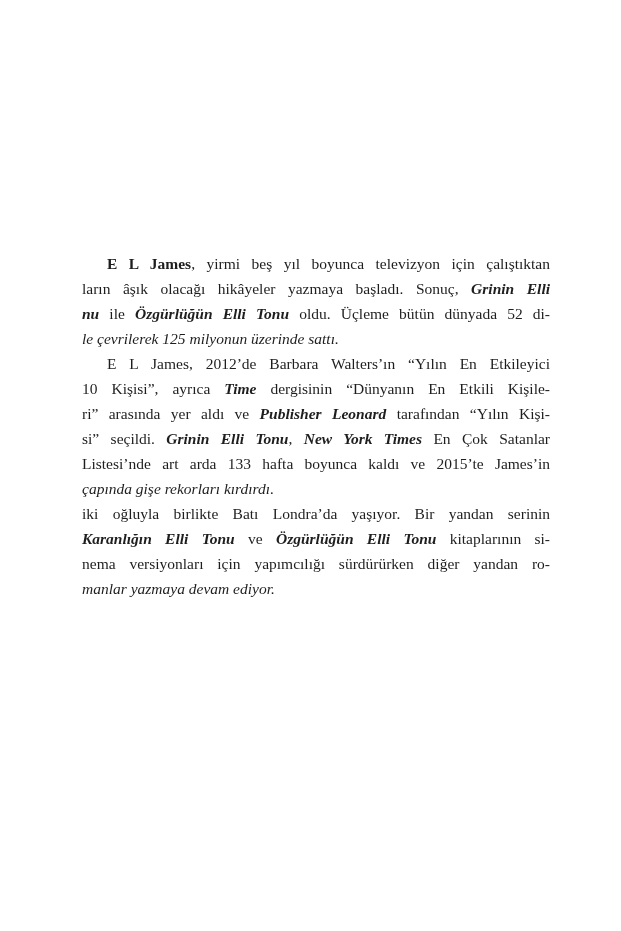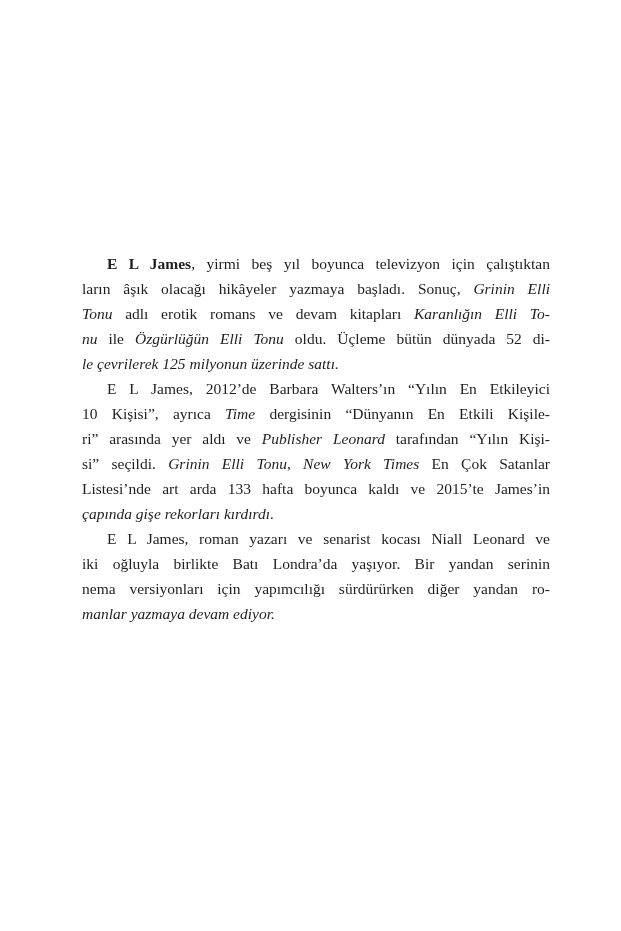--- a/index.html
+++ b/index.html
@@ -43,7 +43,7 @@
     text-indent: 25px;
   }
   .run-bold { font-weight: bold; }
-  .run-italic { font-style: italic; }
+  .run-italic { font-style: italic; font-weight: bold; }
 </style>
 </head>
 <body>

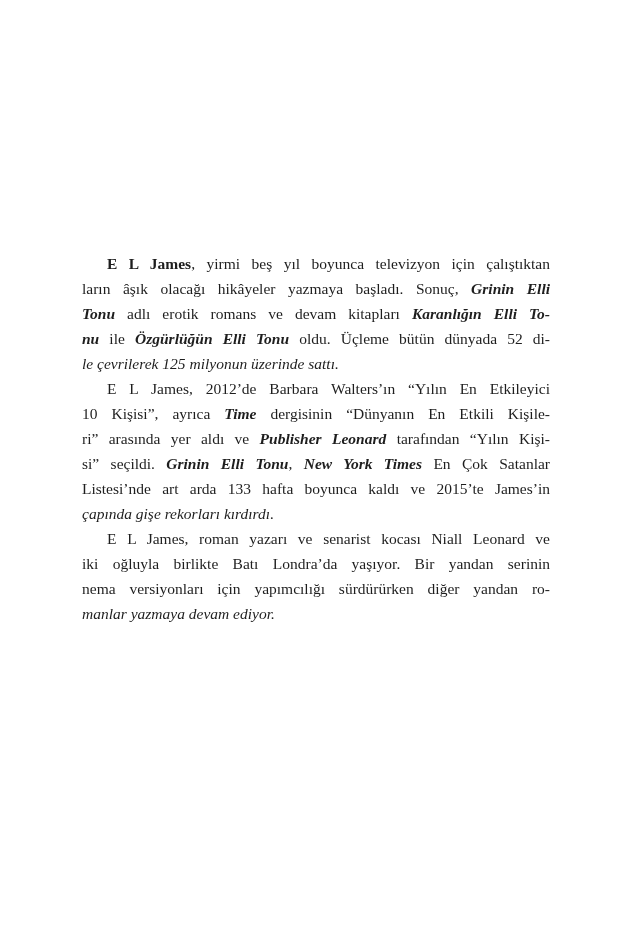--- a/index.html
+++ b/index.html
@@ -53,7 +53,6 @@
       <div class="paragraph">
         <div class="text-line indent"><span class="run-bold">E L James</span><span class="run-normal">, yirmi beş yıl boyunca televizyon için çalıştıktan</span></div>
         <div class="text-line"><span class="run-normal">ların âşık olacağı hikâyeler yazmaya başladı. Sonuç, </span><span class="run-italic">Grinin Elli</span></div>
-        <div class="text-line"><span class="run-italic">Tonu</span><span class="run-normal"> adlı erotik romans ve devam kitapları </span><span class="run-italic">Karanlığın Elli To-</span></div>
         <div class="text-line"><span class="run-italic">nu</span><span class="run-normal"> ile </span><span class="run-italic">Özgürlüğün Elli Tonu</span><span class="run-normal"> oldu. Üçleme bütün dünyada 52 di-</span></div>
         <div class="text-line last"><span class="run-normal">le çevrilerek 125 milyonun üzerinde sattı.</span></div>
       </div>

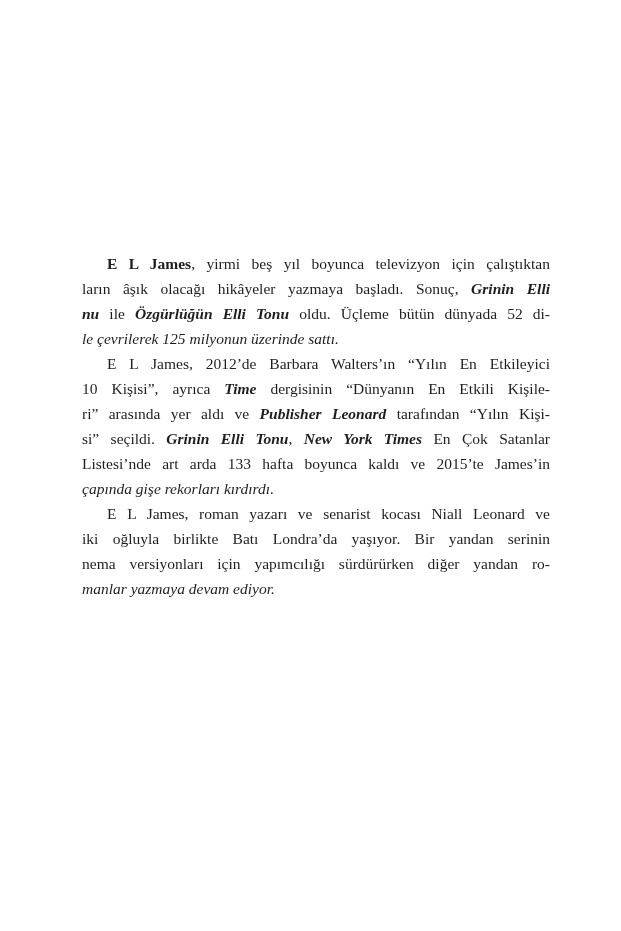--- a/index.html
+++ b/index.html
@@ -65,7 +65,6 @@
         <div class="text-line last"><span class="run-normal">çapında gişe rekorları kırdırdı.</span></div>
       </div>
       <div class="paragraph">
-        <div class="text-line indent"><span class="run-normal">E L James, roman yazarı ve senarist kocası Niall Leonard ve</span></div>
         <div class="text-line"><span class="run-normal">iki oğluyla birlikte Batı Londra’da yaşıyor. Bir yandan serinin</span></div>
         <div class="text-line"><span class="run-normal">nema versiyonları için yapımcılığı sürdürürken diğer yandan ro-</span></div>
         <div class="text-line last"><span class="run-normal">manlar yazmaya devam ediyor.</span></div>

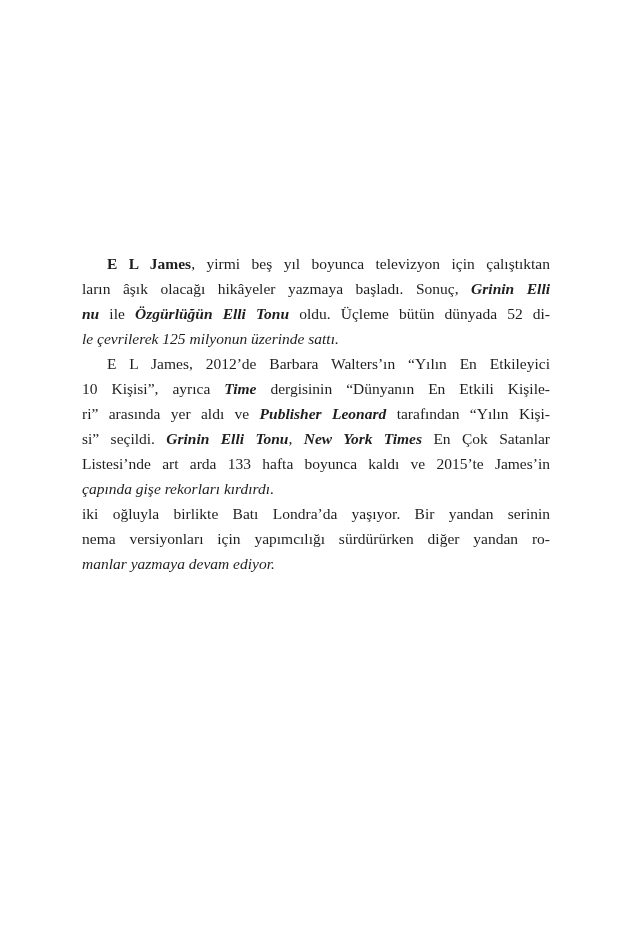--- a/index.html
+++ b/index.html
@@ -66,6 +66,7 @@
       </div>
       <div class="paragraph">
         <div class="text-line"><span class="run-normal">iki oğluyla birlikte Batı Londra’da yaşıyor. Bir yandan serinin</span></div>
+        <div class="text-line"><span class="run-italic">Karanlığın Elli Tonu</span><span class="run-normal"> ve </span><span class="run-italic">Özgürlüğün Elli Tonu</span><span class="run-normal"> kitaplarının si-</span></div>
         <div class="text-line"><span class="run-normal">nema versiyonları için yapımcılığı sürdürürken diğer yandan ro-</span></div>
         <div class="text-line last"><span class="run-normal">manlar yazmaya devam ediyor.</span></div>
       </div>

